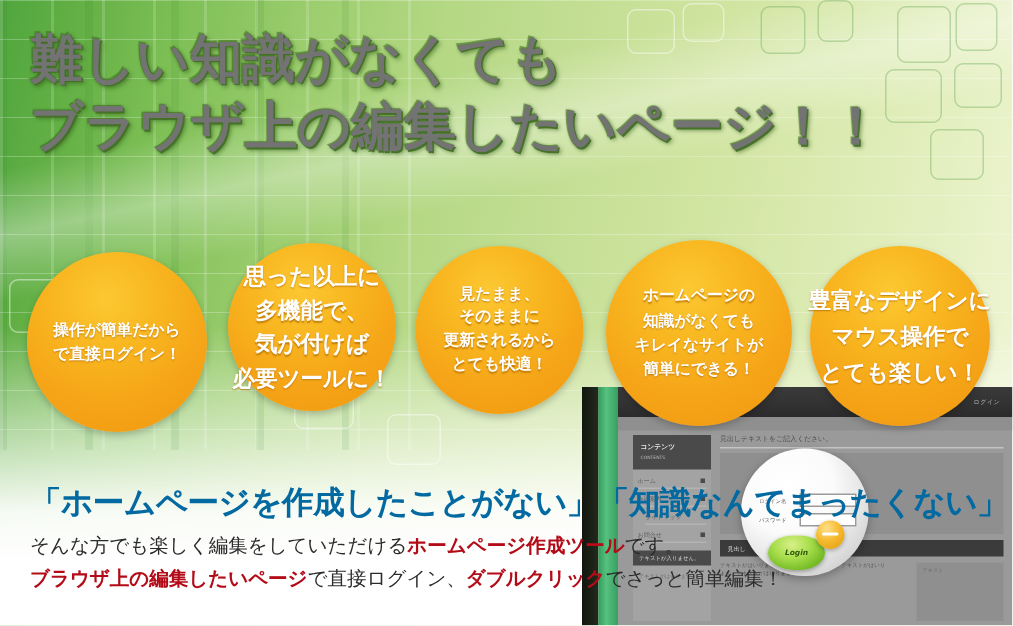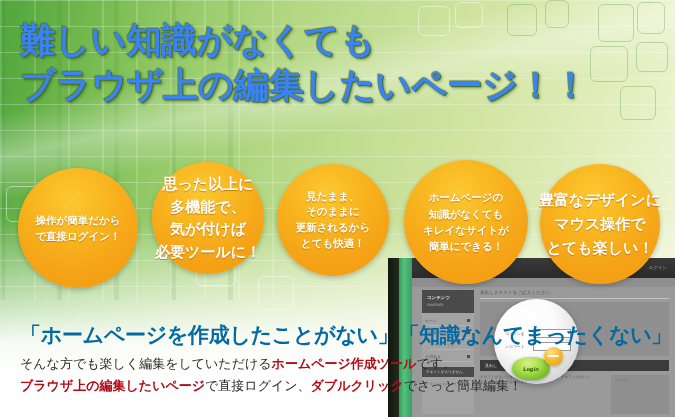--- a/index.html
+++ b/index.html
@@ -76,7 +76,7 @@
   
   .headline{
     position:absolute;left:20px;top:18px;width:640px;
-    color:#3b82f6;
+    color:#737373;
     font-weight:bold;
     font-size:35px;
     line-height:1.28;

